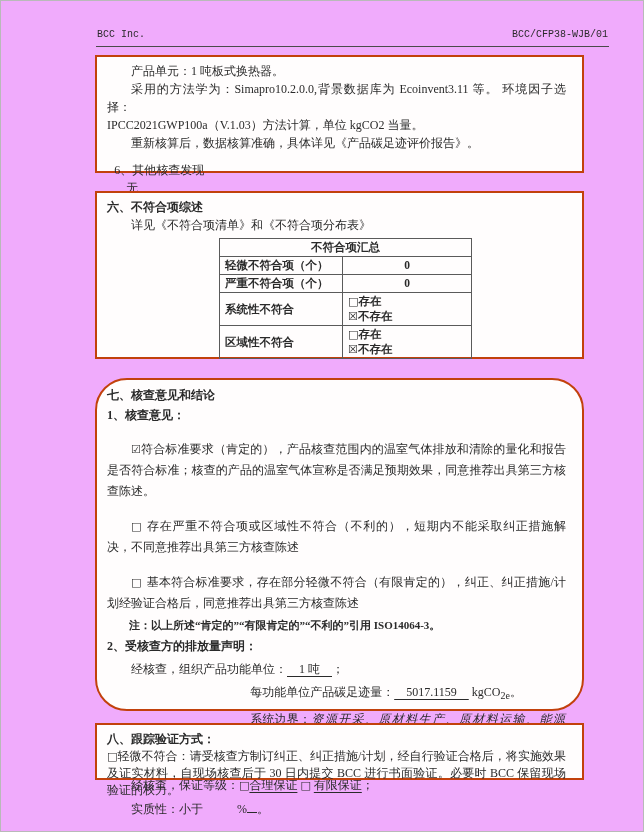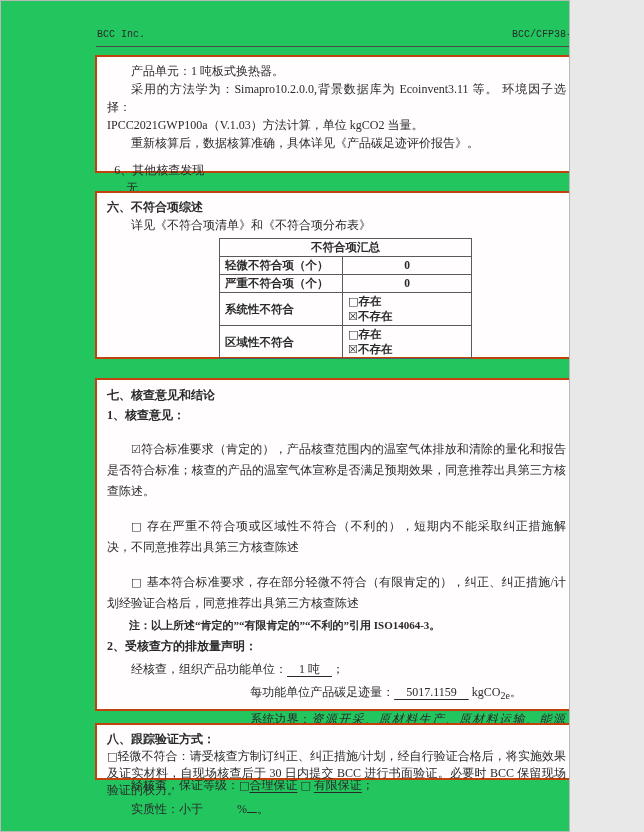--- a/index.html
+++ b/index.html
@@ -4,7 +4,7 @@
 <style>
   html,body{margin:0;padding:0;background:#e8e8e8;}
   .page{
-    position:relative;width:570px;height:832px;background:#22c55e;
+    position:relative;width:644px;height:832px;background:#f0abfc;
     border:1px solid #b9b9b9;box-sizing:border-box;overflow:hidden;
     font-family:"Liberation Serif","DejaVu Serif",serif;color:#2a2a2a;
   }

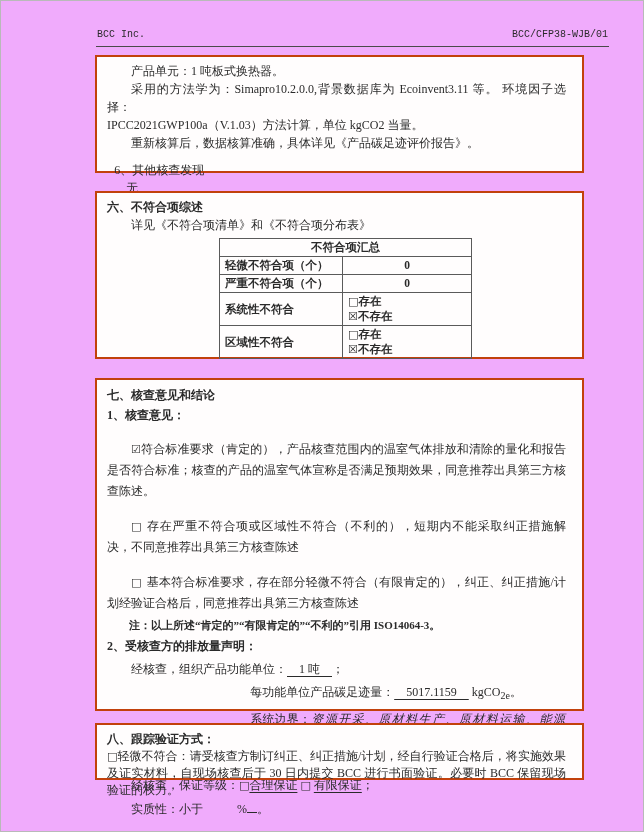--- a/index.html
+++ b/index.html
@@ -24,7 +24,7 @@
   }
   .box1{top:54px;height:118px;}
   .box2{top:190px;height:168px;}
-  .box3{top:377px;height:333px;line-height:20px;}
+  .box3{top:377px;height:333px;line-height:20px;border-radius:32px;}
   .box4{top:722px;height:57px;}
   p{margin:0;}
   .ind{text-indent:2em;}

